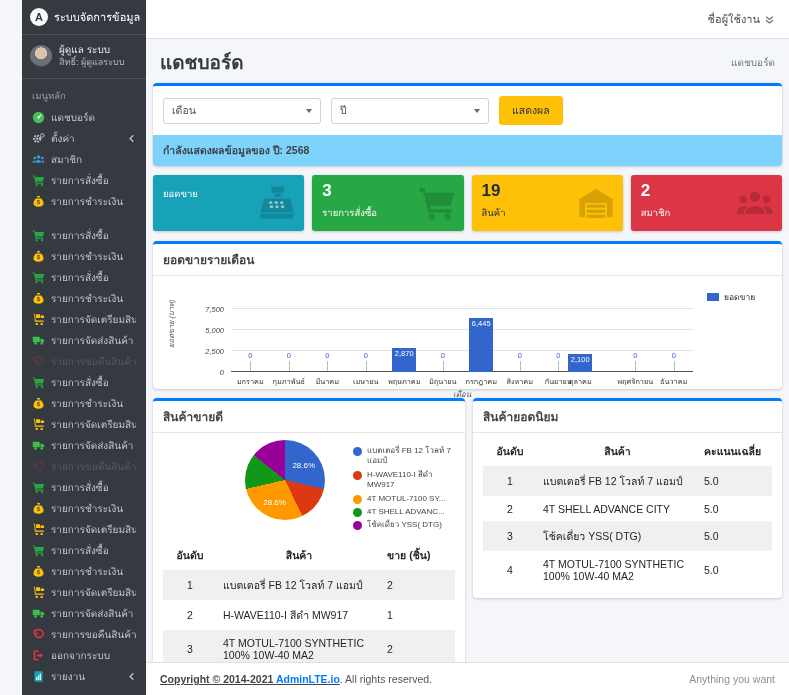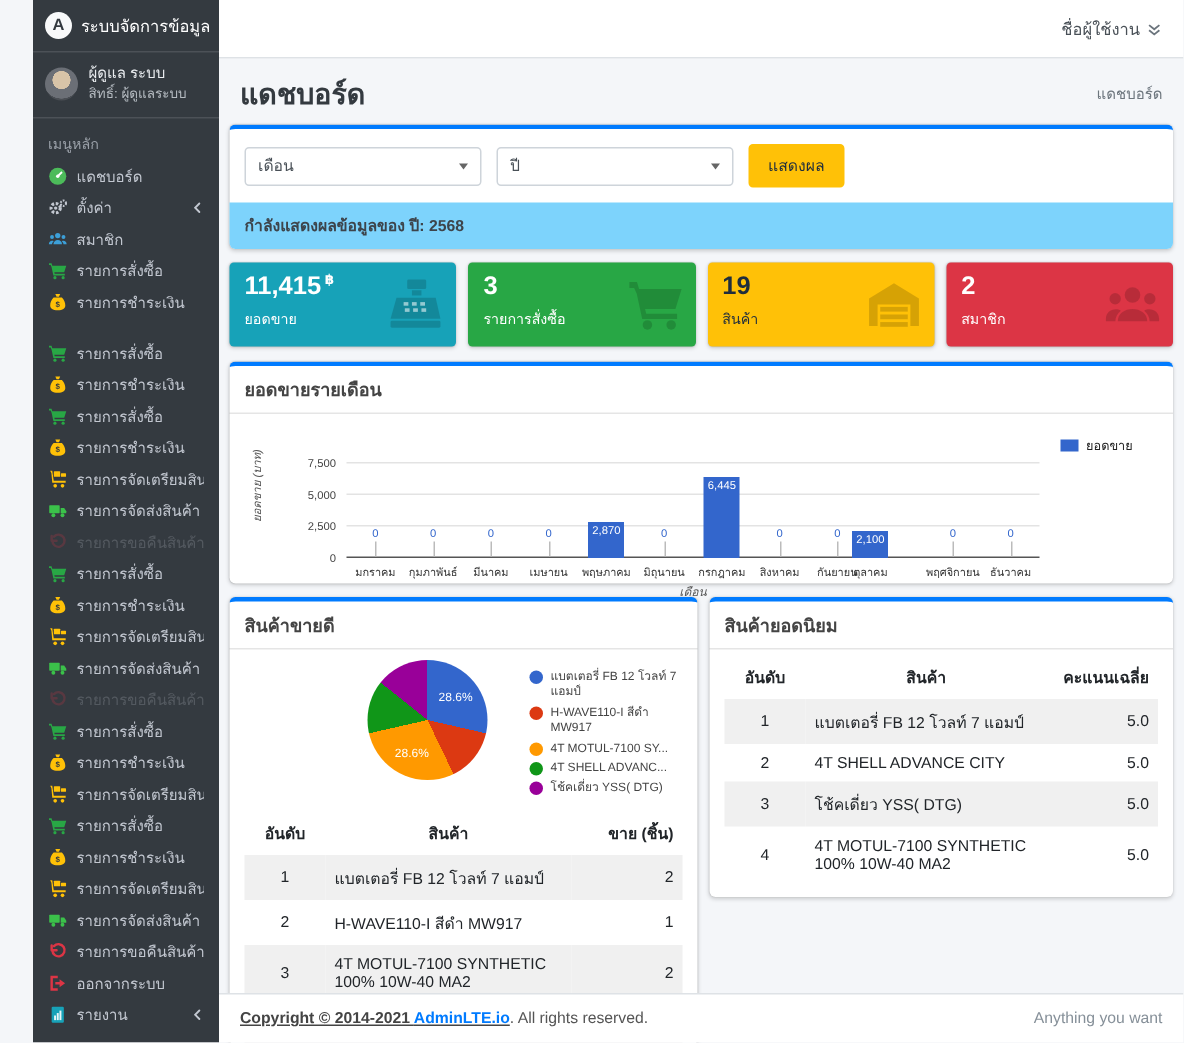--- a/index.html
+++ b/index.html
@@ -447,7 +447,6 @@
 
     <div class="stat-row" id="stat-row">
         <div class="small-box" style="background: rgb(23, 162, 184);">
-          <div class="stat-value">11,415<sup> ฿</sup></div>
           <div class="stat-label">ยอดขาย</div>
           <div class="stat-icon">
             <svg viewBox="0 0 24 24" fill="currentColor">

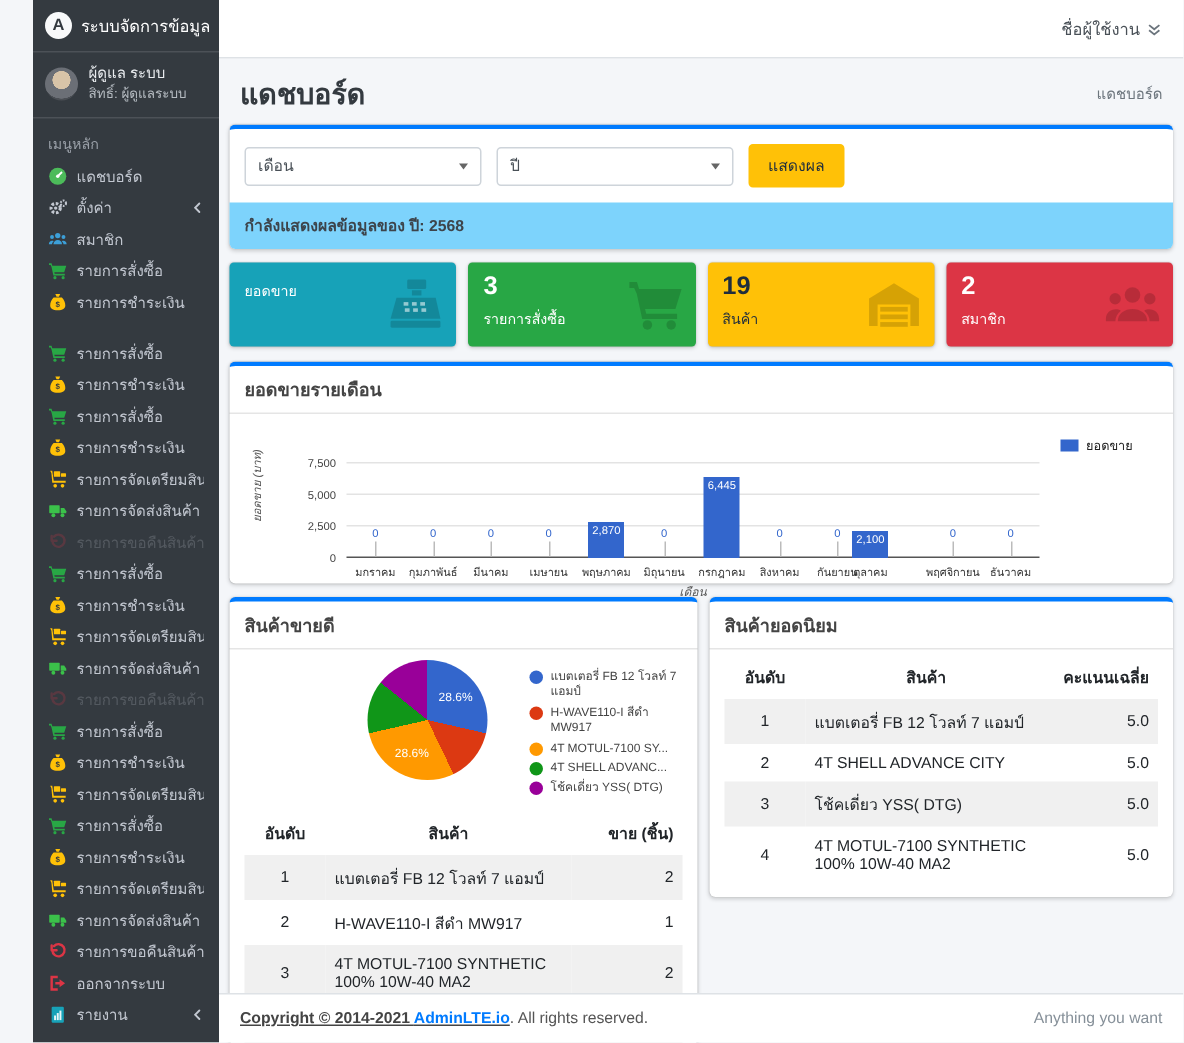--- a/index.html
+++ b/index.html
@@ -67,7 +67,7 @@
   .bar-chart{position:absolute;left:78px;top:12px;width:462px;height:84px;}
   .gridline{position:absolute;left:0;right:0;height:1px;background:#e3e3e3;}
   .gridline.base{background:#555;}
-  .ytick{position:absolute;right:100%;margin-right:7px;font-size:7.5px;color:#444;white-space:nowrap;transform:translateY(50%);}
+  .ytick{position:absolute;right:100%;margin-right:7px;font-size:7.5px;color:#444;white-space:nowrap;transform:translateY(50%);font-style:italic;}
   .slot{position:absolute;bottom:0;width:38.5px;height:100%;}
   .bar{position:absolute;bottom:0;left:50%;transform:translateX(-50%);width:24px;background:#3366cc;}
   .bar-val{position:absolute;left:50%;transform:translateX(-50%);font-size:7.5px;color:#fff;white-space:nowrap;}

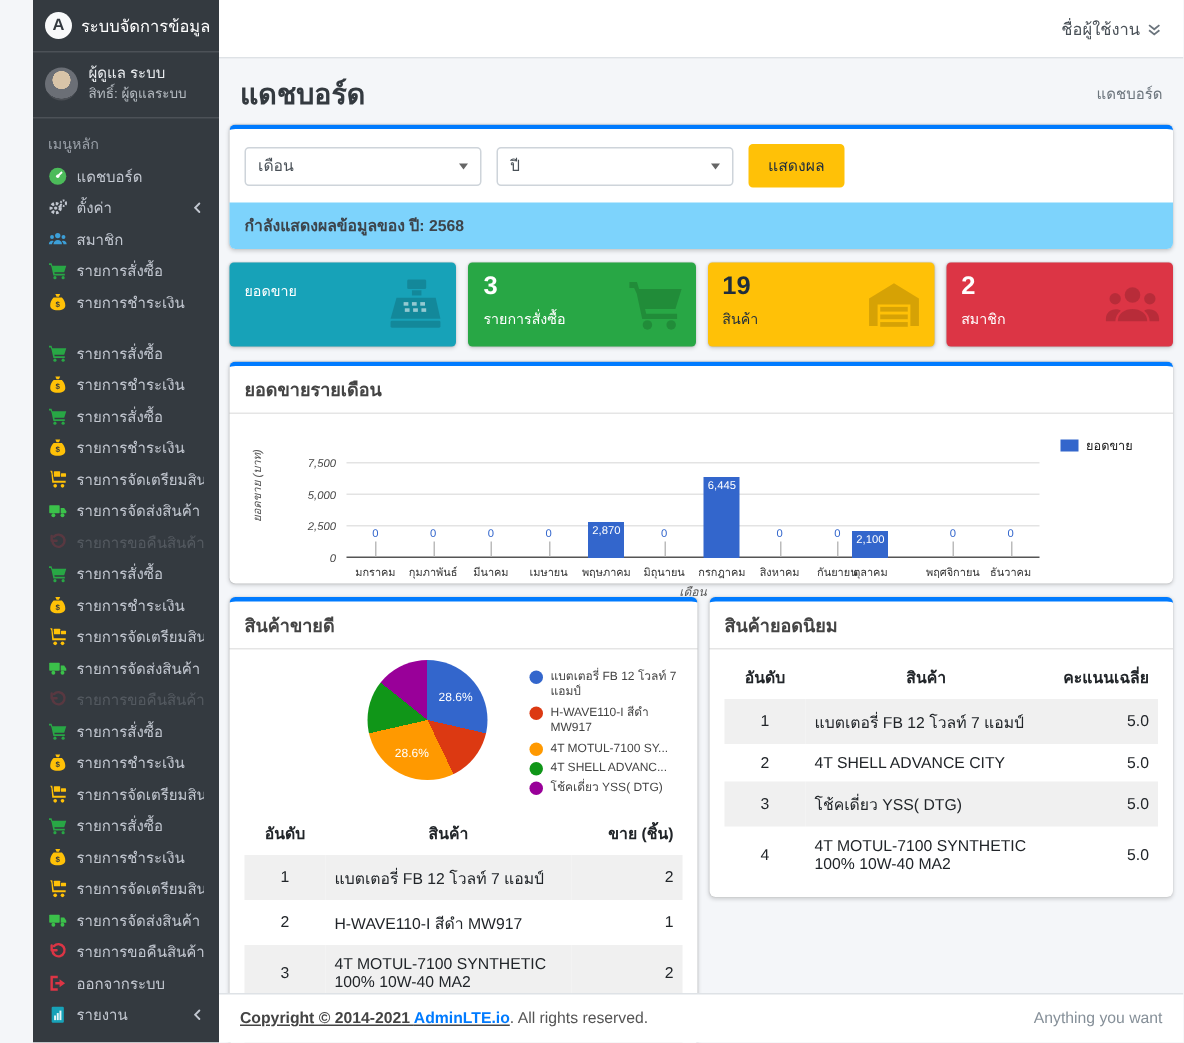--- a/index.html
+++ b/index.html
@@ -95,7 +95,7 @@
   .tbl th{font-weight:bold;padding:6px 6px;text-align:center;}
   .tbl td{padding:6.5px 6px;}
   .tbl td:first-child,.tbl th:first-child{text-align:center;width:42px;}
-  .tbl td:last-child,.tbl th:last-child{text-align:right;width:62px;}
+  .tbl td:last-child,.tbl th:last-child{text-align:left;width:62px;}
   .tbl td:nth-child(2){text-align:left;}
   .tbl tbody tr:nth-child(odd){background:#f0f0f0;}
   

